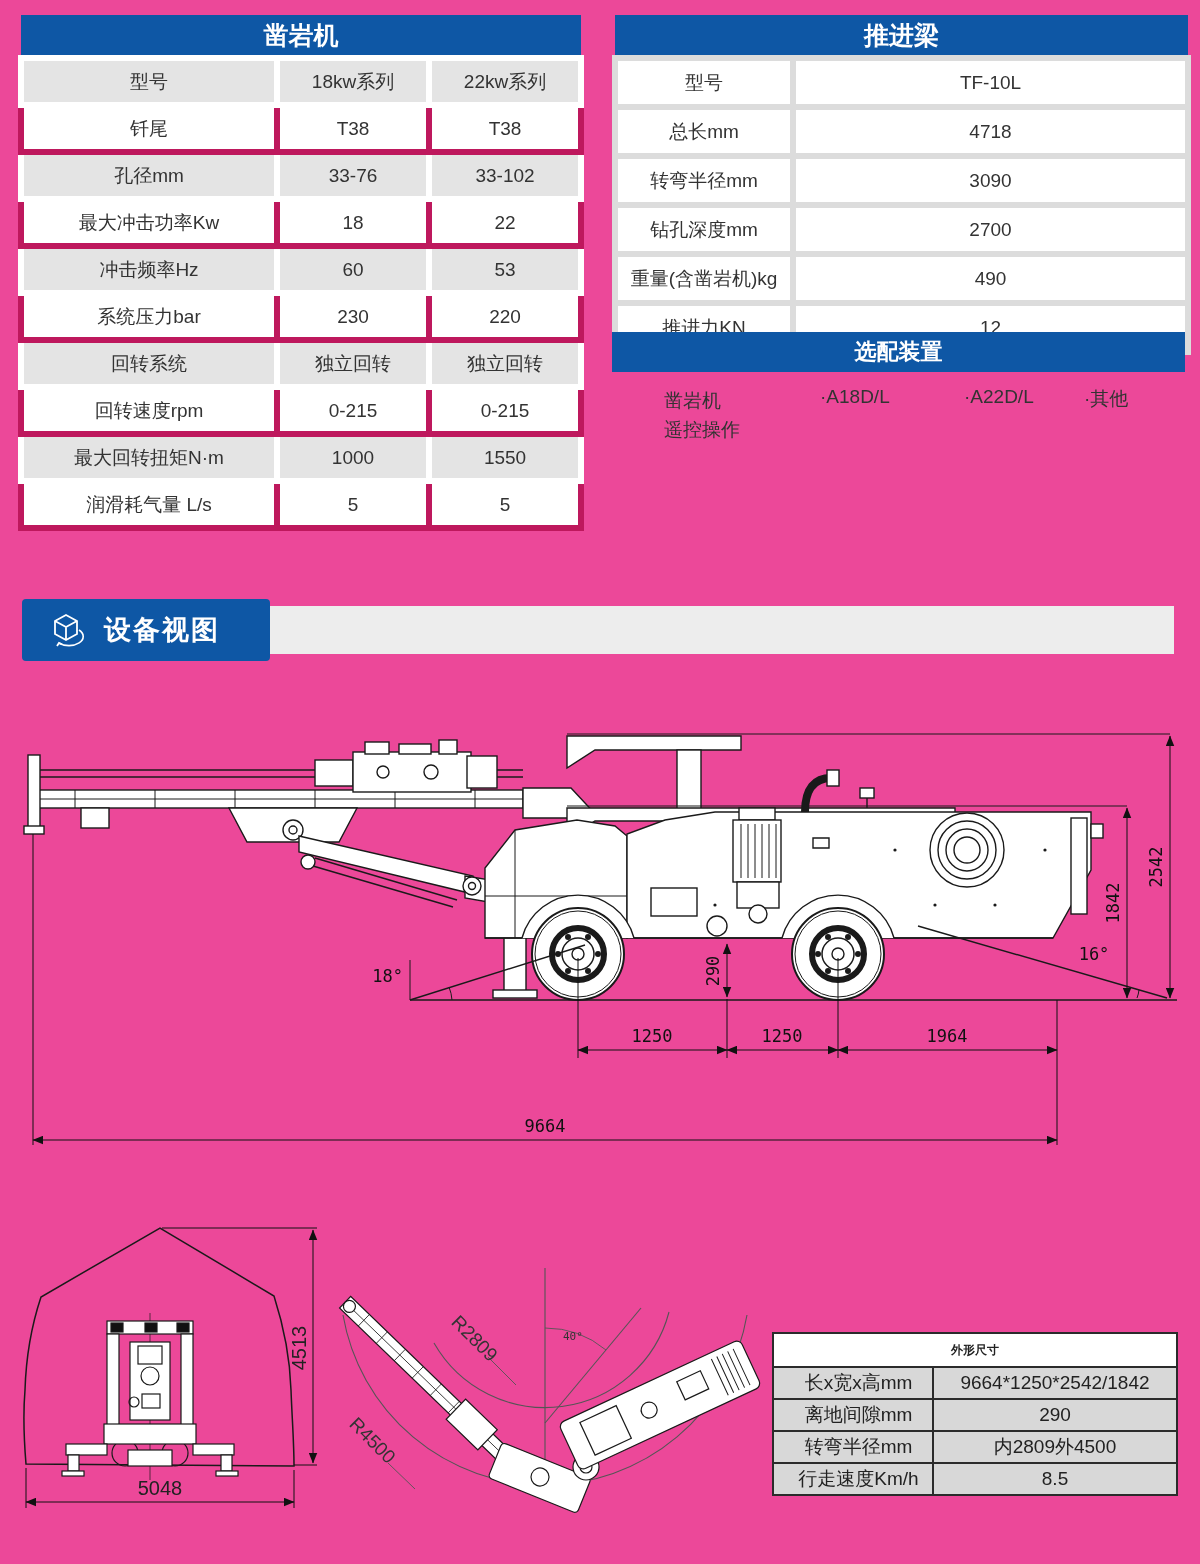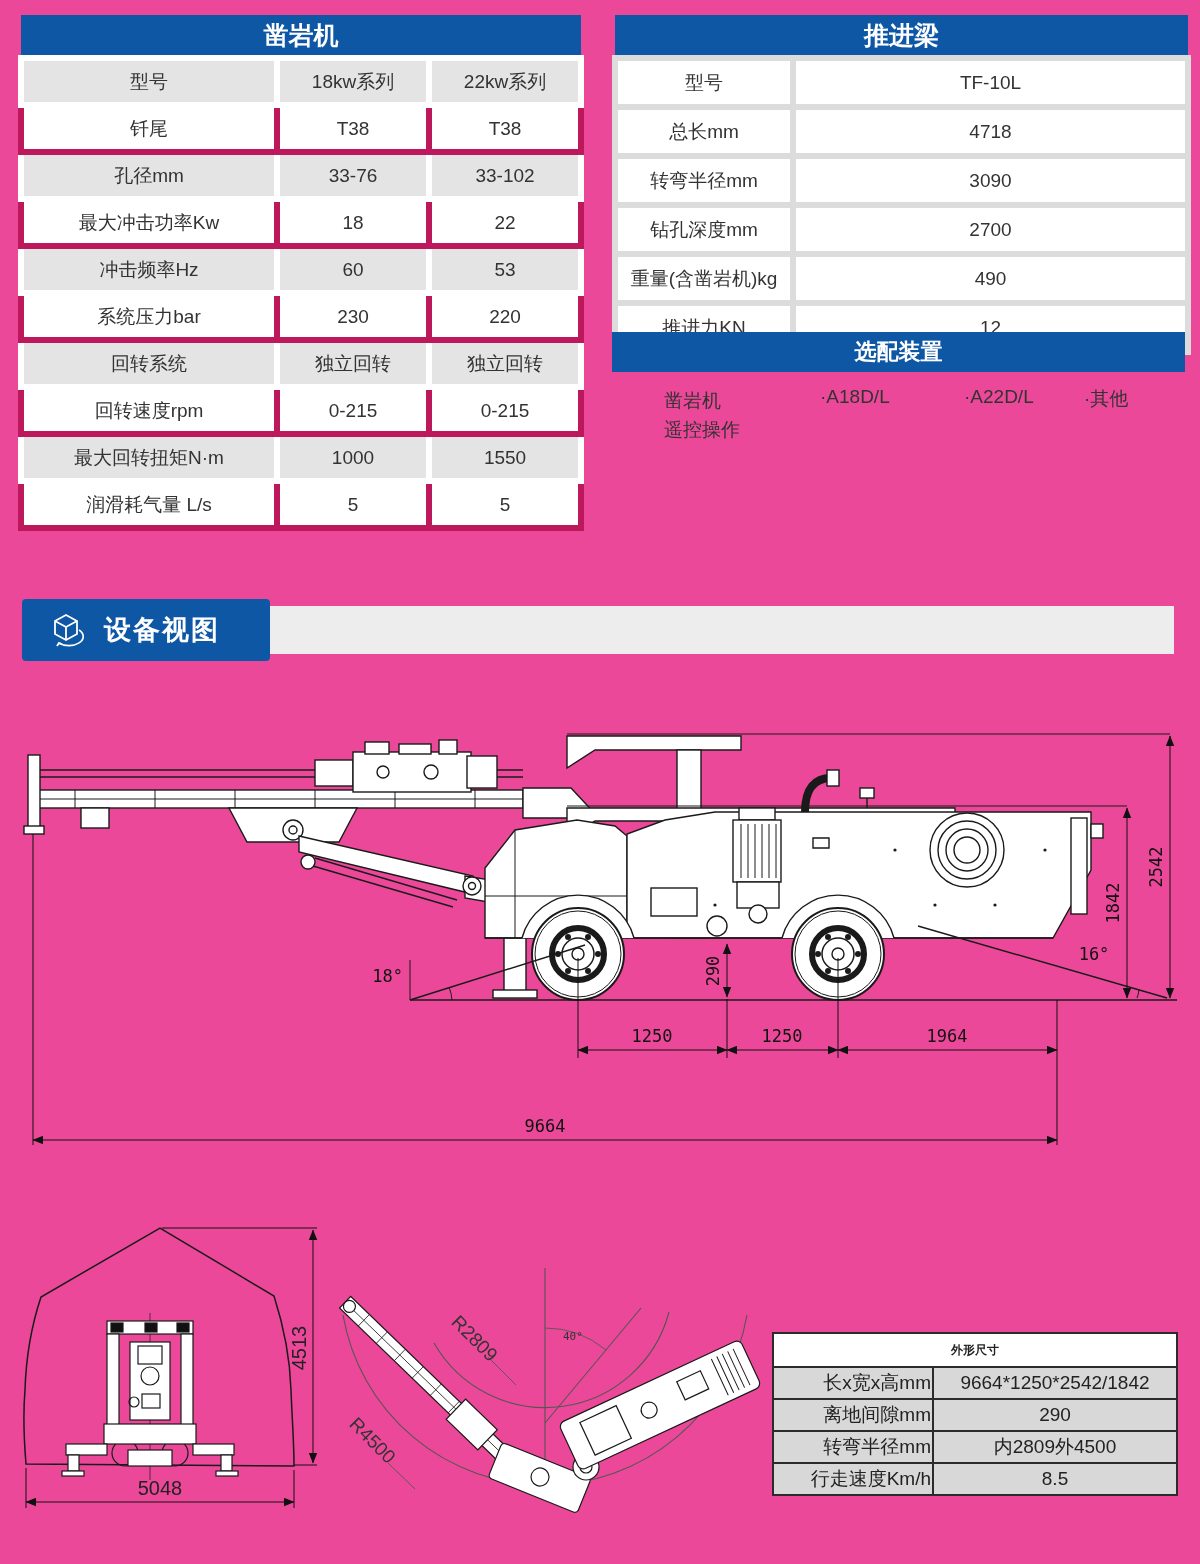--- a/index.html
+++ b/index.html
@@ -39,7 +39,7 @@
   #dims-table{position:absolute;left:772px;top:1332px;width:404px;border-collapse:collapse;table-layout:fixed;}
   #dims-table th{border:2px solid #2b2b2b;background:#fff;font-size:12px;font-weight:bold;height:30px;text-align:center;color:#222;}
   #dims-table td{border:2px solid #2b2b2b;background:#d8d8d8;font-size:19px;height:28px;color:#222;}
-  #dims-table td:first-child{text-align:right;padding-left:12px;margin-left:16px;}
+  #dims-table td:first-child{text-align:center;padding-left:12px;margin-left:16px;}
   #dims-table td:last-child{text-align:center;}
 </style>
 </head>

